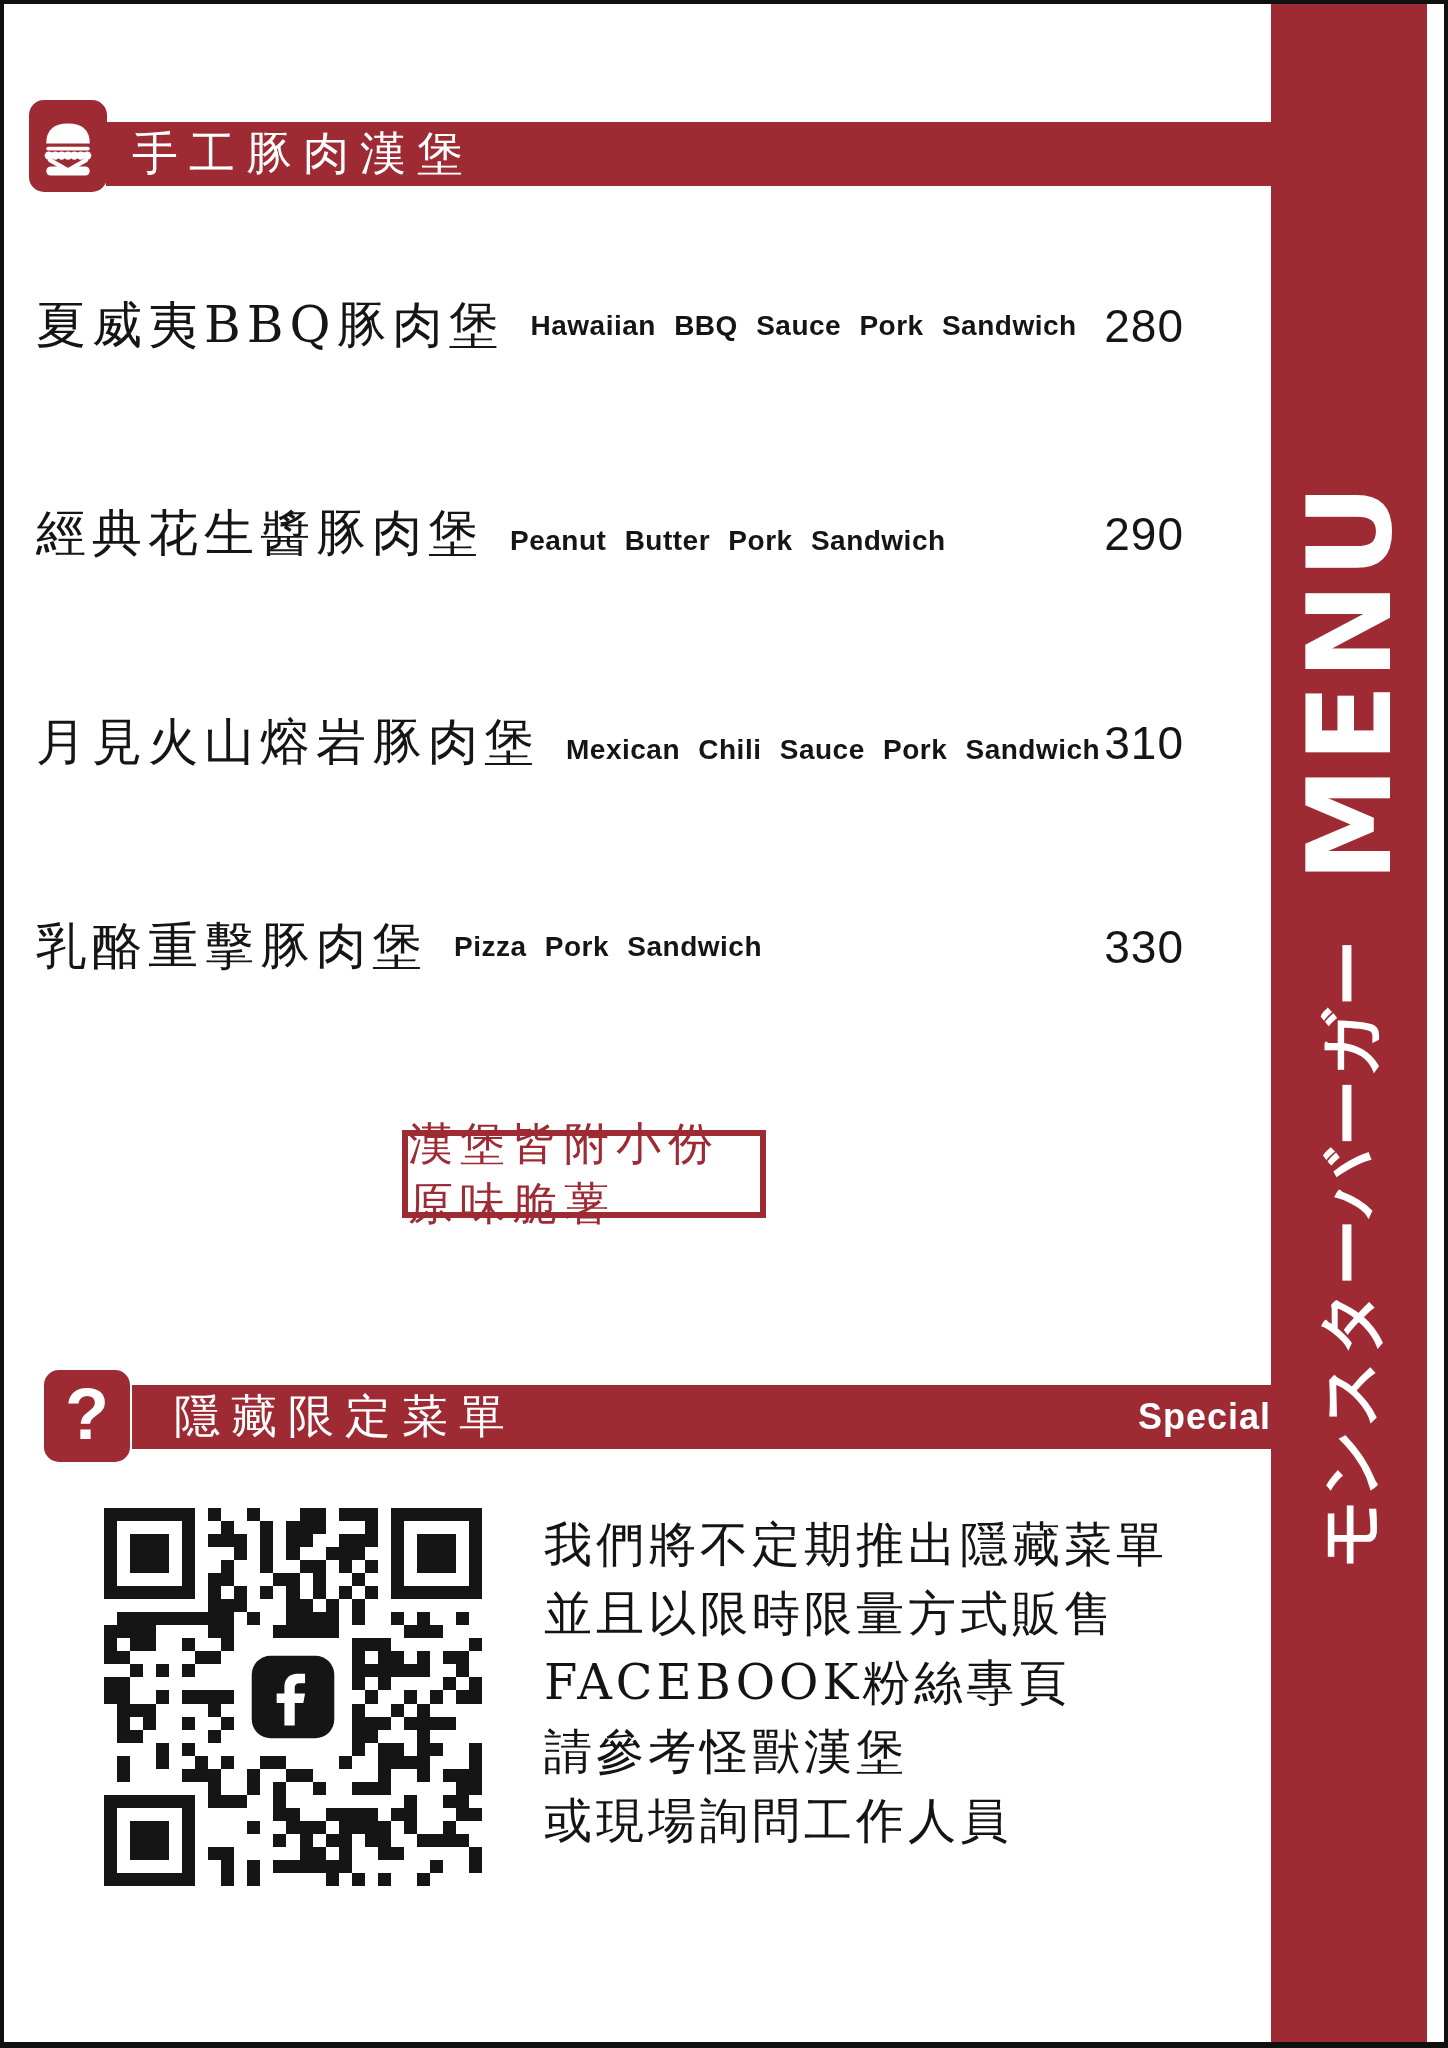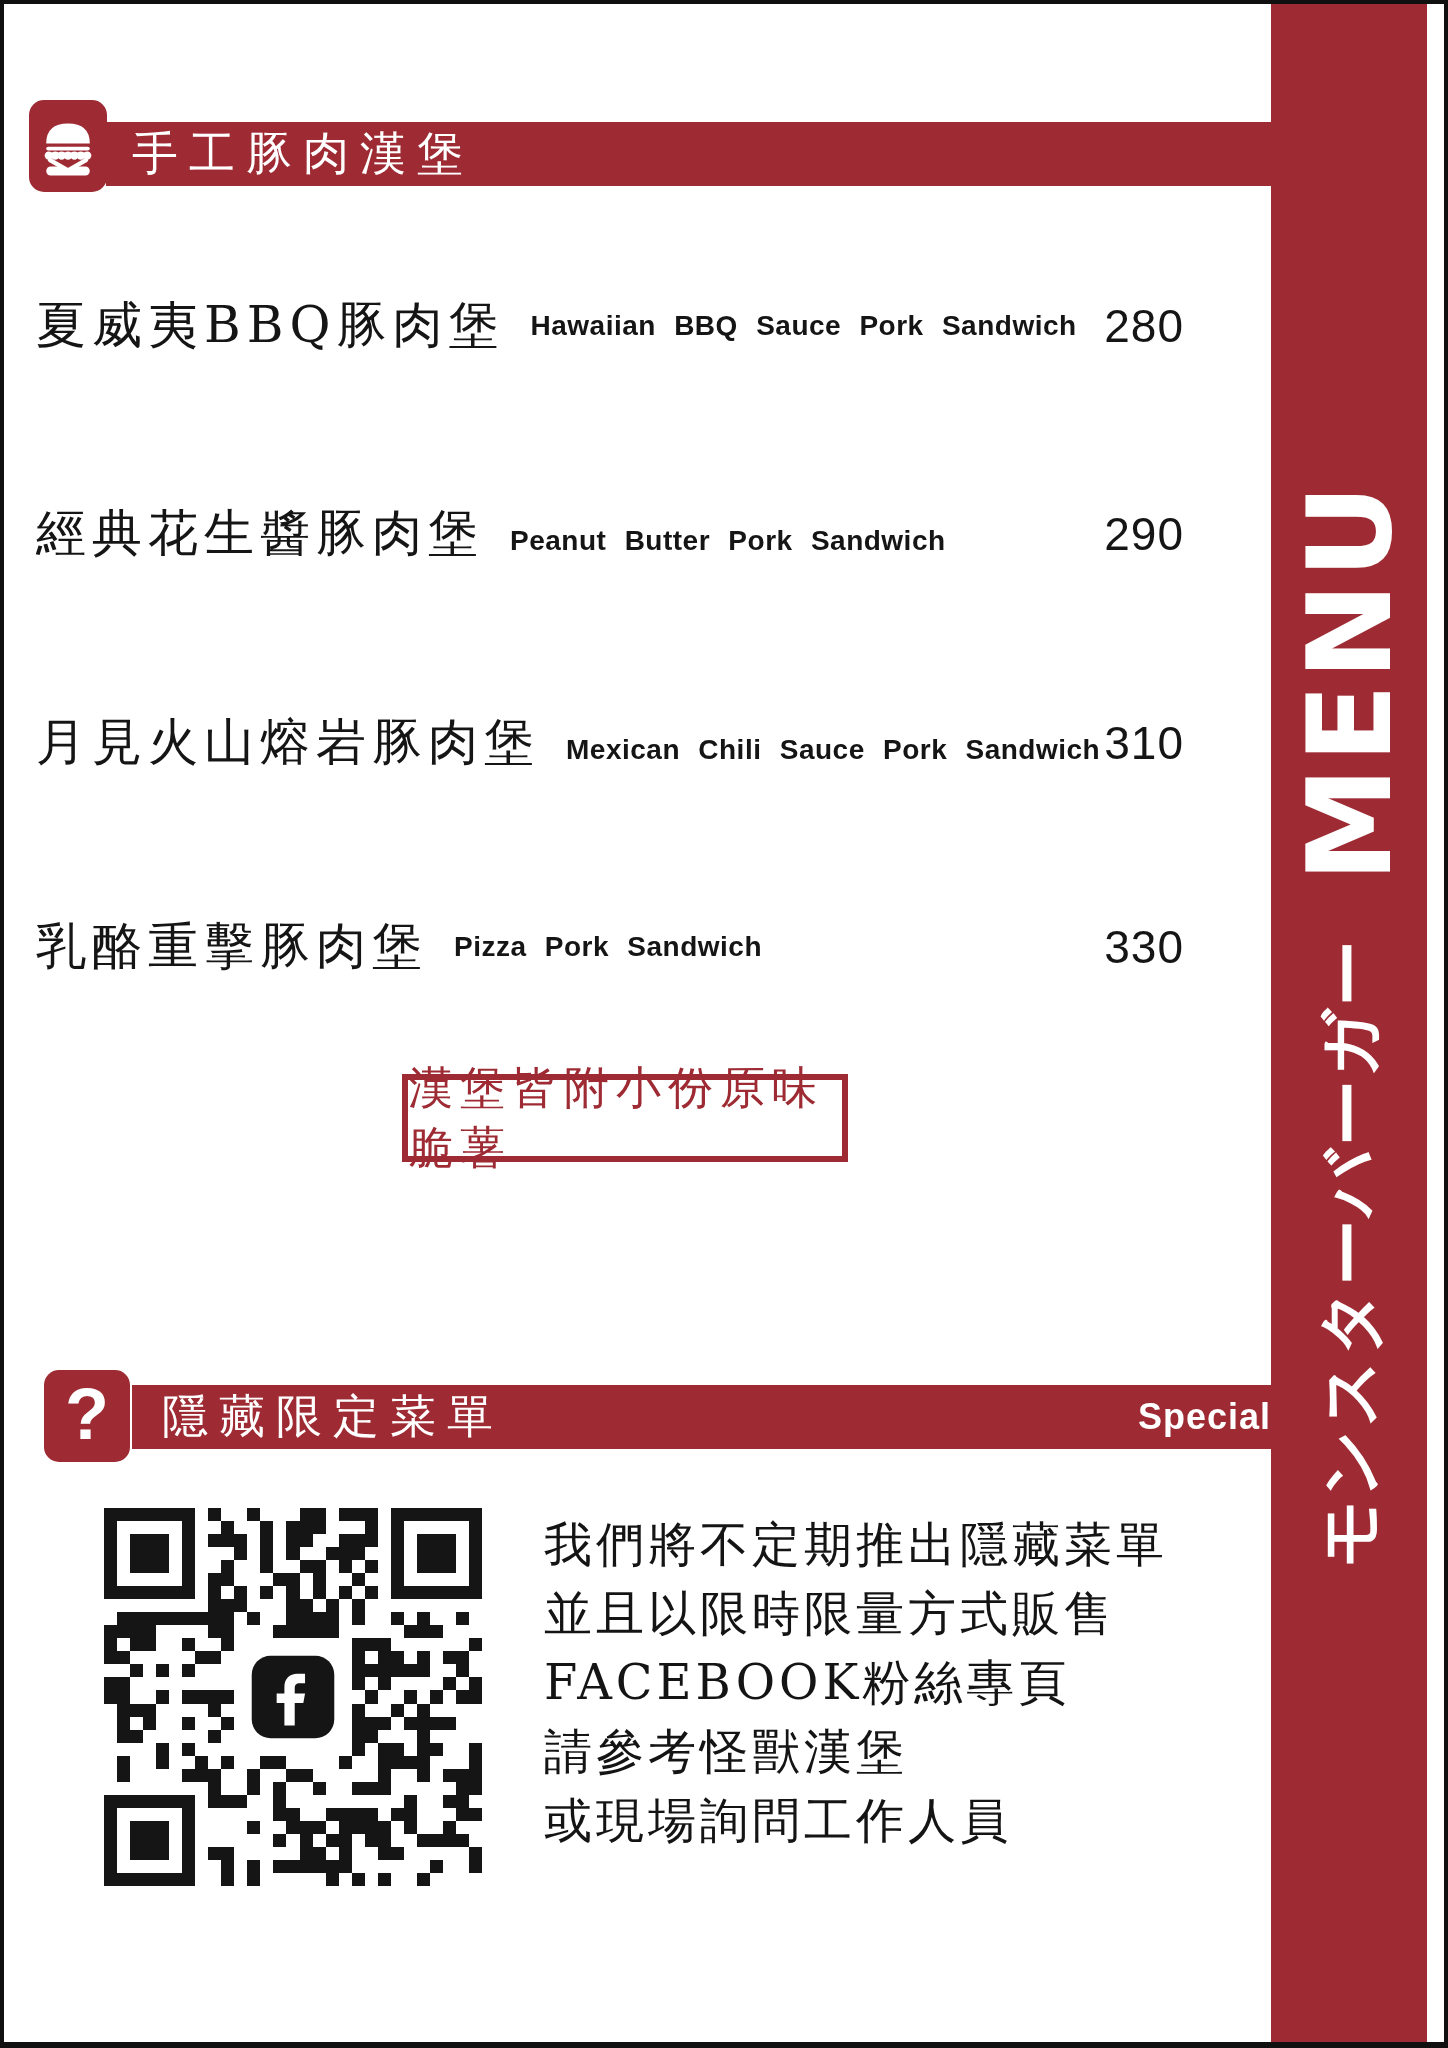--- a/index.html
+++ b/index.html
@@ -78,7 +78,7 @@
 
   
   .note-box{
-    position:absolute;left:398px;top:1070px;width:446px;height:88px;
+    position:absolute;left:398px;top:1126px;width:364px;height:88px;
     box-sizing:border-box;border:6px solid var(--red);
     display:flex;align-items:center;justify-content:center;
     color:var(--red);font-size:45px;letter-spacing:7px;

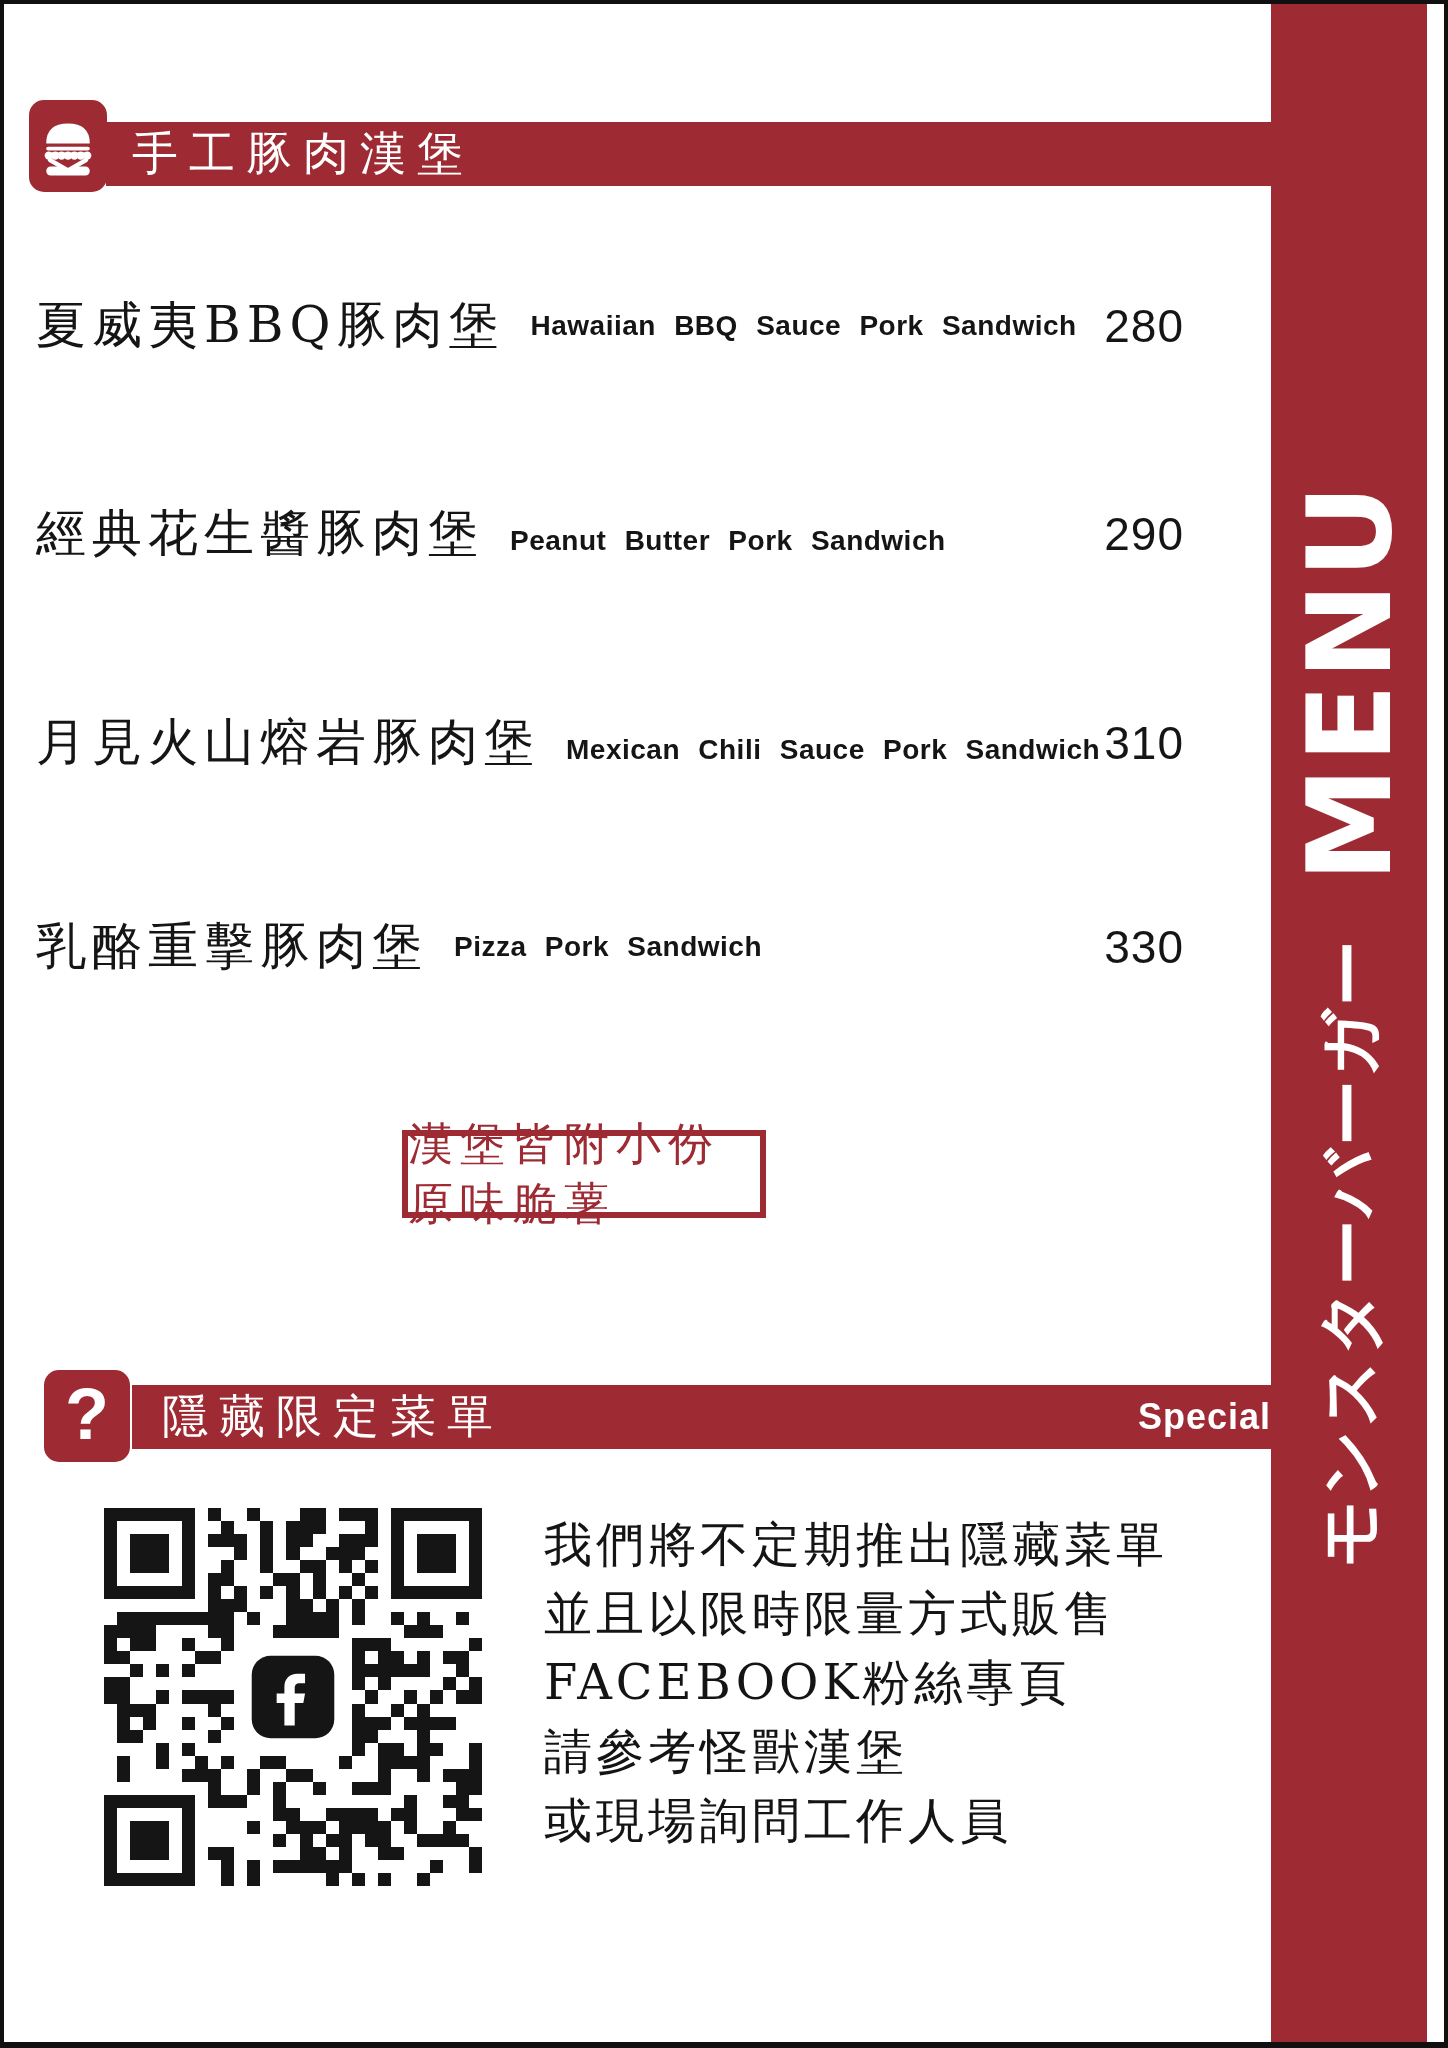--- a/index.html
+++ b/index.html
@@ -48,7 +48,7 @@
     display:flex;align-items:center;color:#fff;box-sizing:border-box;justify-content:space-between;
   }
   .band-pork{top:118px;left:102px;width:1165px;padding-left:26px;}
-  .band-special{top:1381px;left:128px;width:1139px;padding-left:30px;}
+  .band-special{top:1381px;left:128px;width:1139px;padding-left:42px;}
   .band-zh{font-size:46px;letter-spacing:11px;}
   .band-en{font-size:36px;font-weight:bold;letter-spacing:1px;word-spacing:12px;margin-left:4px;}
 

